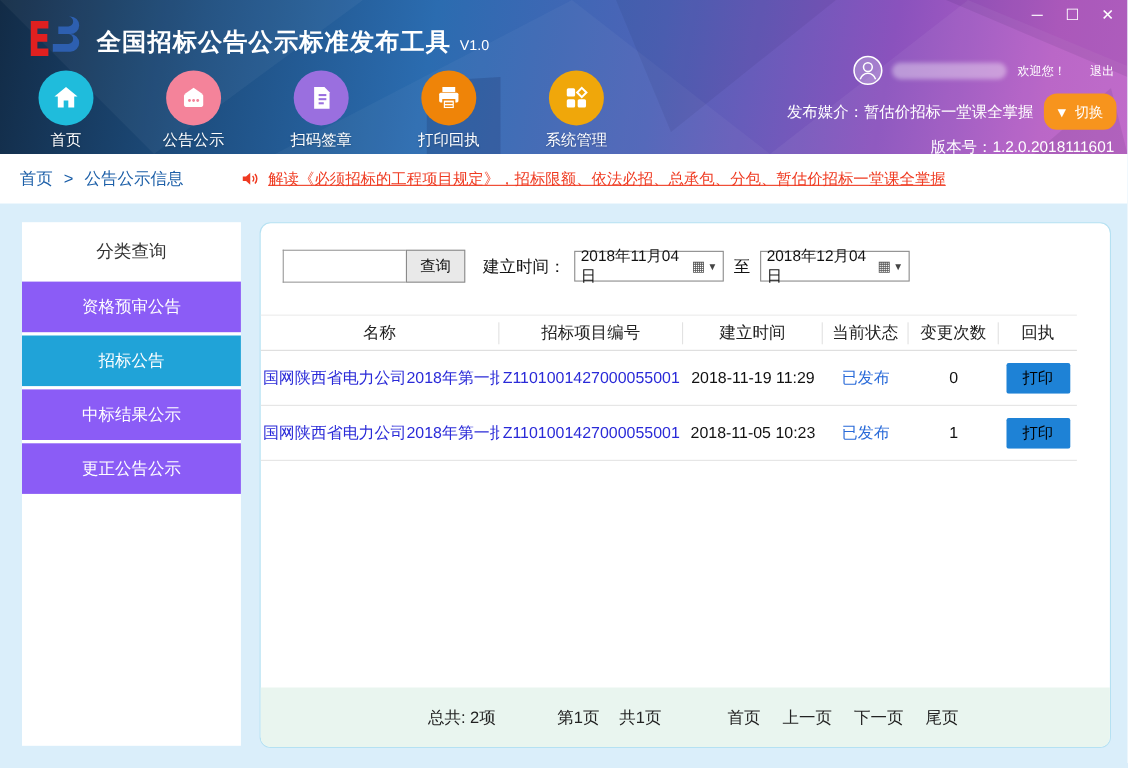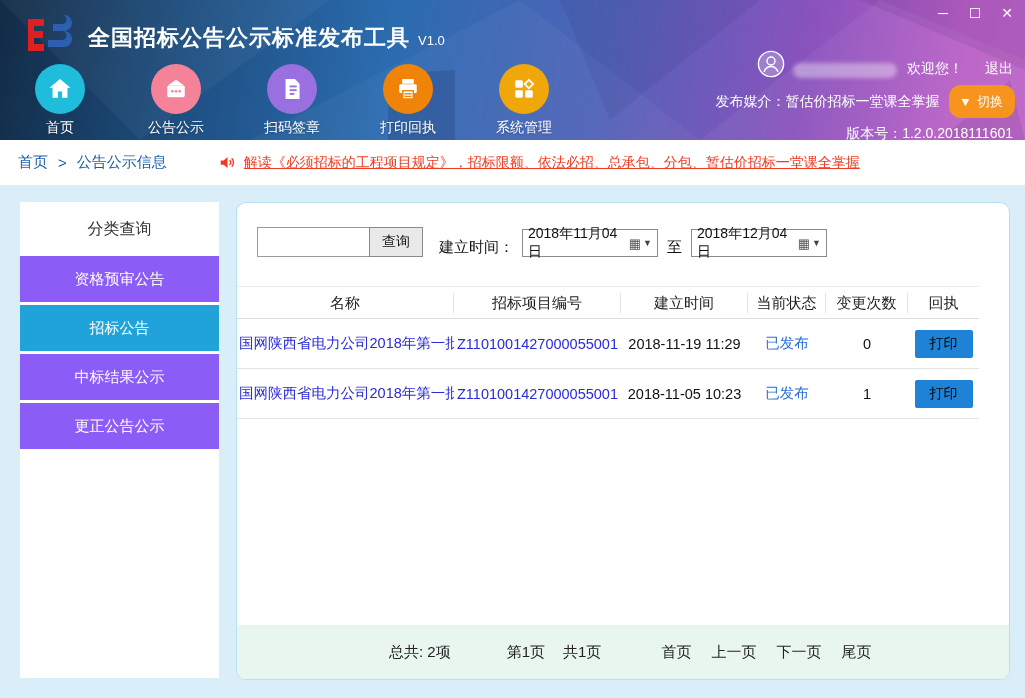--- a/index.html
+++ b/index.html
@@ -30,7 +30,7 @@
   .c-home{background:#1fbcdc;} .c-announce{background:#f4839a;} .c-scan{background:#9a6fdf;}
   .c-print{background:#ef8408;} .c-system{background:#f0a70a;}
   .user-block { position:absolute; right:10px; top:50px; z-index:2; display:flex; flex-direction:column; align-items:flex-end; gap:7px; }
-  .user-row { display:flex; align-items:flex-end; font-size:14px; }
+  .user-row { display:flex; align-items:center; font-size:11px; }
   .avatar { width:28px; height:28px; margin-right:8px; }
   .name-blur { width:104px; height:15px; border-radius:8px; background:rgba(255,255,255,.38); filter:blur(2px); margin-right:10px; }
   .welcome { margin-right:22px; }

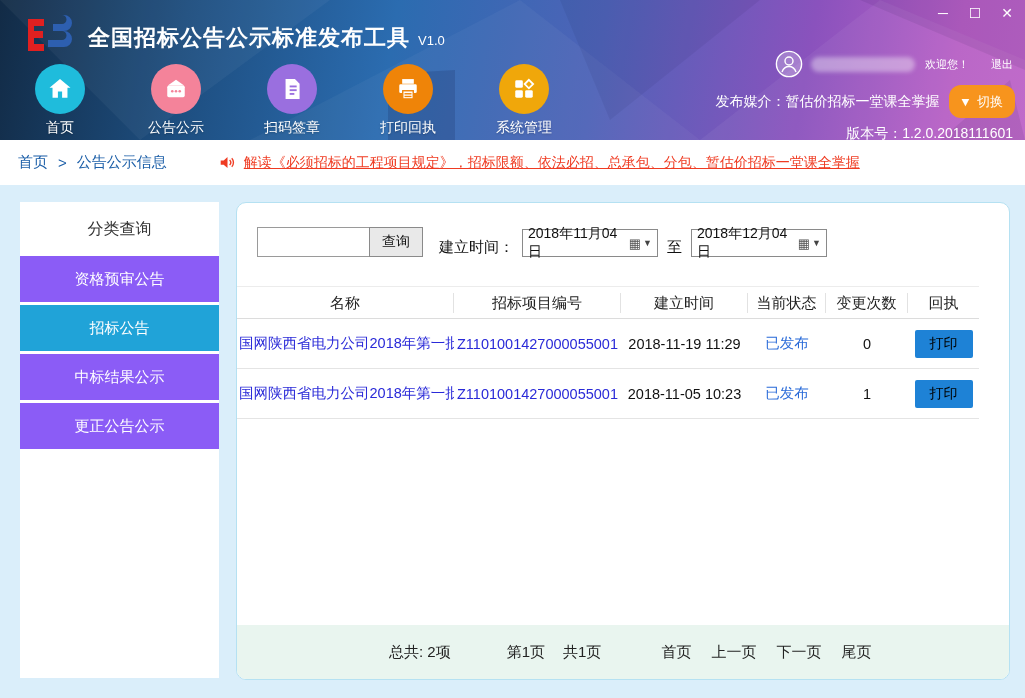--- a/index.html
+++ b/index.html
@@ -55,7 +55,7 @@
   
   .panel { position:absolute; left:236px; top:202px; width:774px; height:478px; background:#fff;
     border:1px solid #b5e1f2; border-radius:10px; }
-  .filter-row { position:absolute; left:20px; top:24px; display:flex; align-items:flex-end; height:30px; }
+  .filter-row { position:absolute; left:20px; top:24px; display:flex; align-items:center; height:30px; }
   .search-input { width:112px; height:30px; border:1px solid #9a9a9a; border-right:none; padding:0 6px; font-size:14px; font-family:inherit; outline:none; }
   .search-btn { width:54px; height:30px; background:#e9e9e9; border:1px solid #8a8a8a; font-size:14px; font-family:inherit; cursor:pointer; color:#111; }
   .date-label { font-size:15px; color:#111; margin-left:16px; margin-right:8px; }

